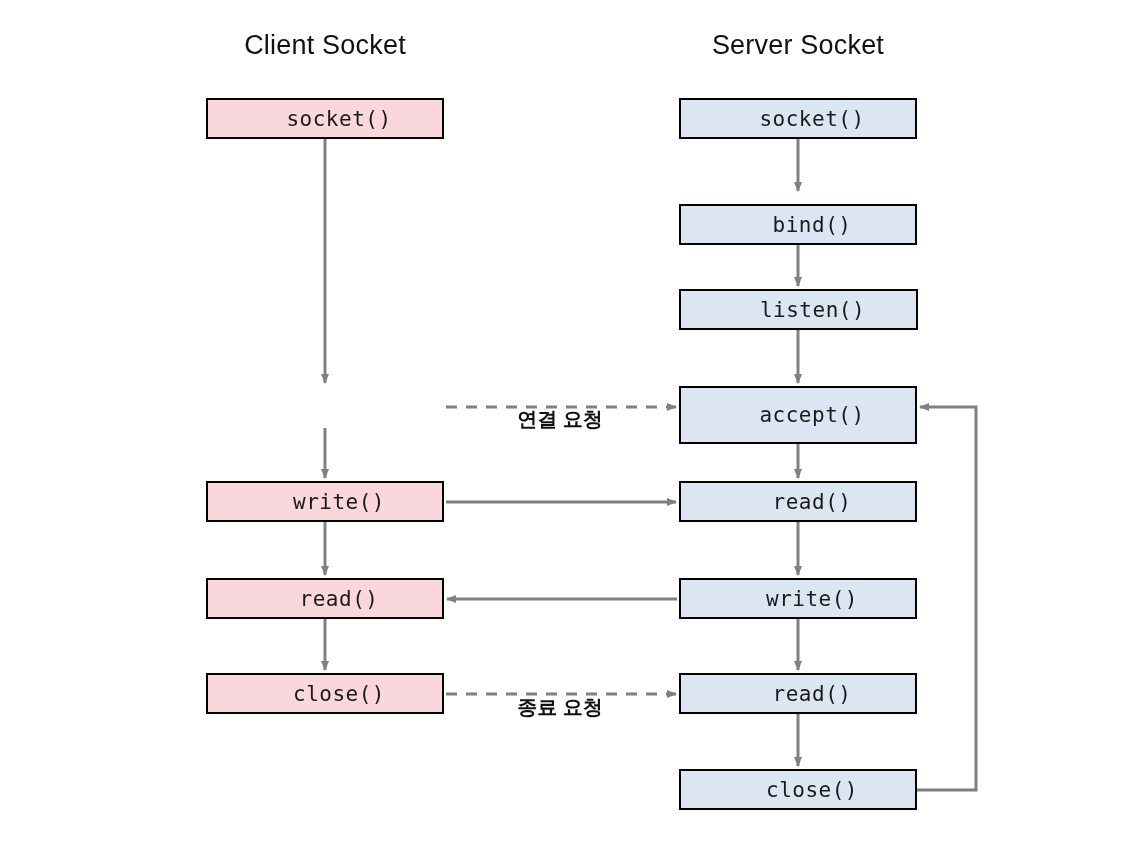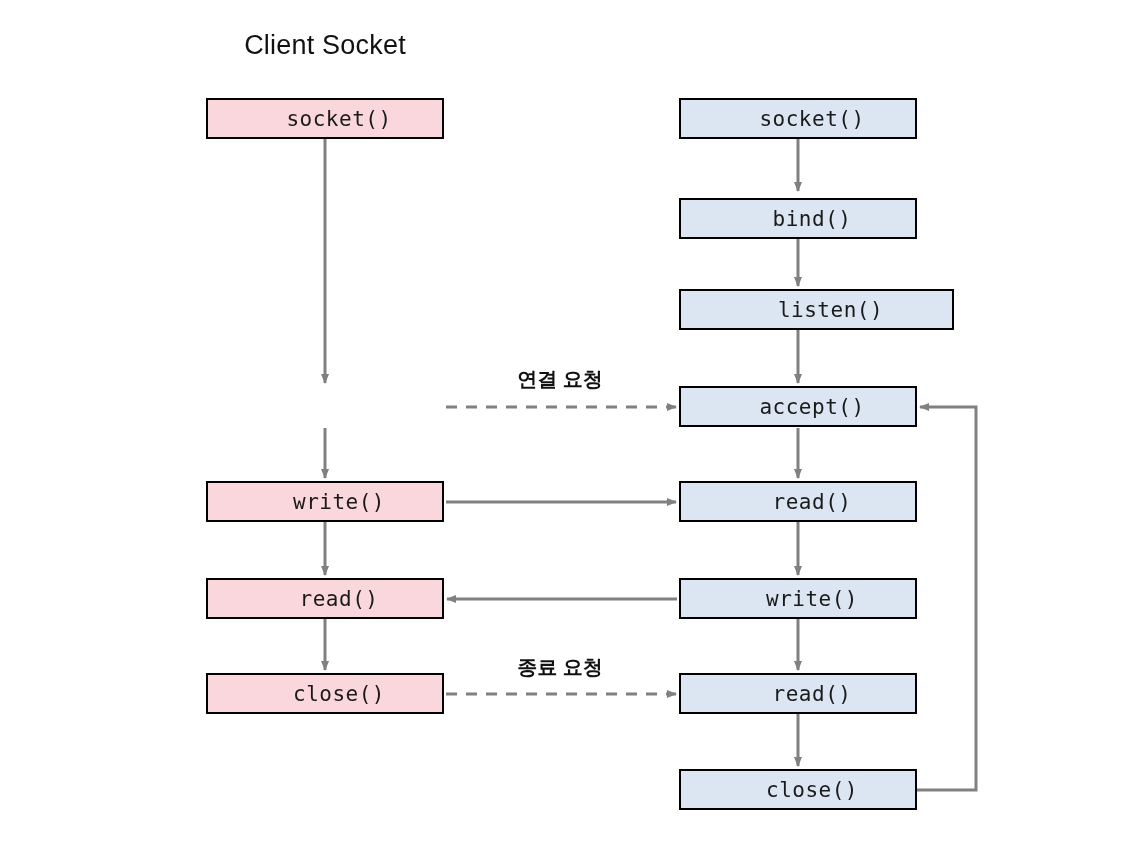--- a/index.html
+++ b/index.html
@@ -66,6 +66,7 @@
 
   <div class="col-title" style="left:206px; top:30px; width:238px;">Client Socket</div>
 
+  <div class="col-title" style="left:679px; top:30px; width:238px;">Server Socket</div>
 
   <svg class="wires" viewBox="0 0 1125 856" xmlns="http://www.w3.org/2000/svg">
     <defs>

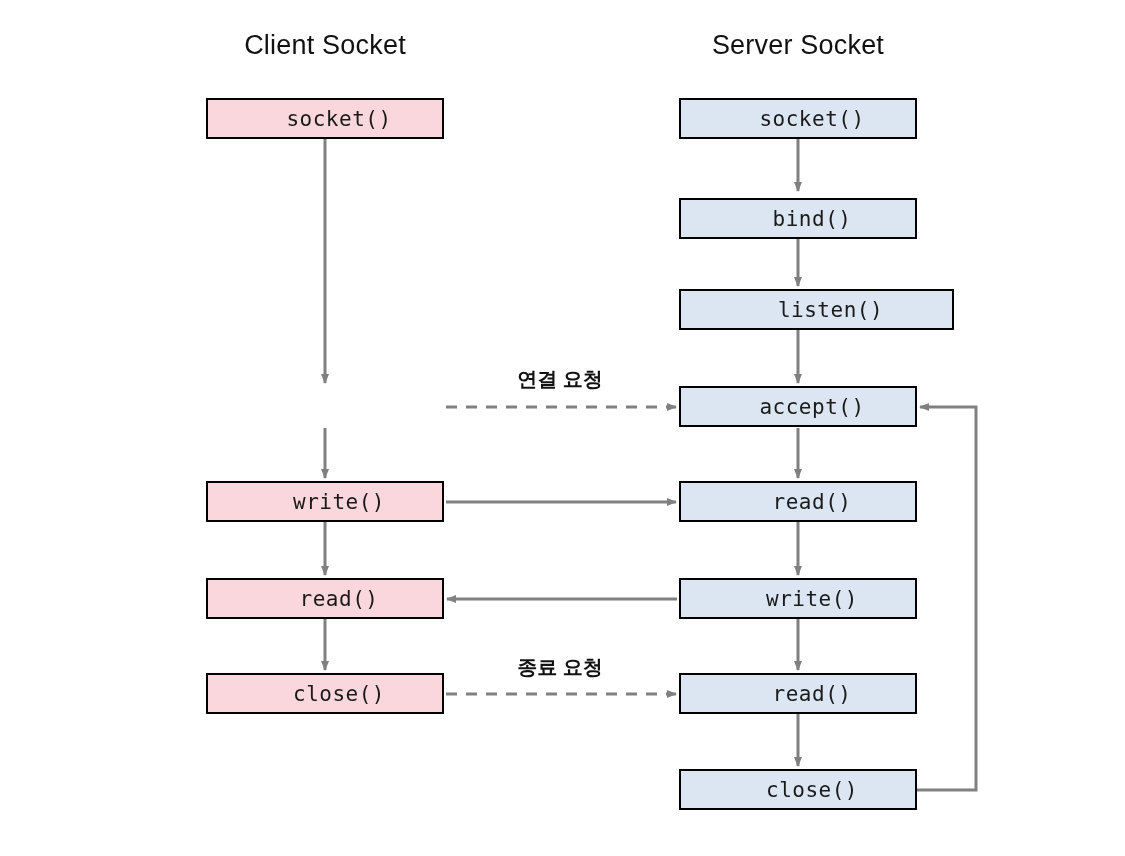--- a/index.html
+++ b/index.html
@@ -106,7 +106,7 @@
   <div class="node client" style="left:206px; top:673px; width:238px; height:41px;">close()</div>
 
   <div class="node server" style="left:679px; top:98px; width:238px; height:41px;">socket()</div>
-  <div class="node server" style="left:679px; top:198px; width:238px; height:41px;">bind()</div>
+  <div class="node server" style="left:679px; top:204px; width:238px; height:41px;">bind()</div>
   <div class="node server" style="left:679px; top:289px; width:275px; height:41px;">listen()</div>
   <div class="node server" style="left:679px; top:386px; width:238px; height:41px;">accept()</div>
   <div class="node server" style="left:679px; top:481px; width:238px; height:41px;">read()</div>

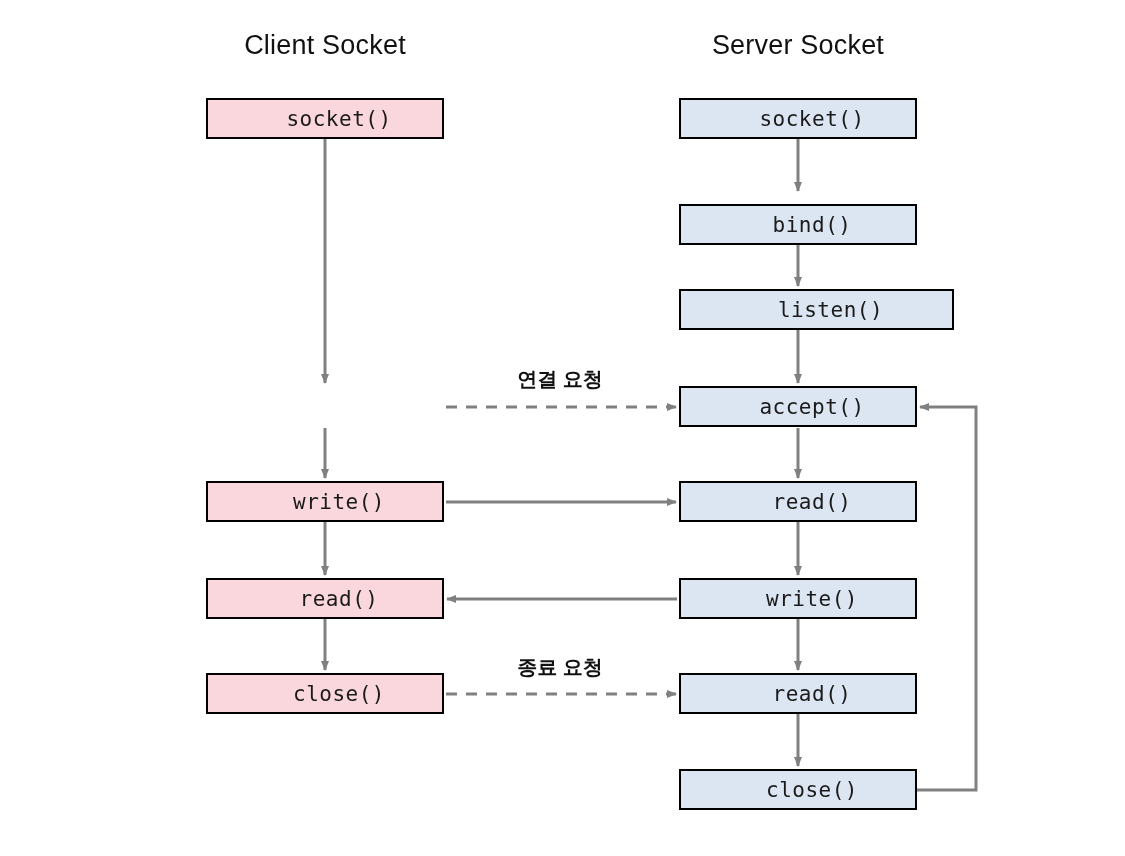--- a/index.html
+++ b/index.html
@@ -107,7 +107,7 @@
 
   <div class="node server" style="left:679px; top:98px; width:238px; height:41px;">socket()</div>
   <div class="node server" style="left:679px; top:204px; width:238px; height:41px;">bind()</div>
-  <div class="node server" style="left:679px; top:289px; width:275px; height:41px;">listen()</div>
+  <div class="node server" style="left:679px; top:289px; width:239px; height:41px;">listen()</div>
   <div class="node server" style="left:679px; top:386px; width:238px; height:41px;">accept()</div>
   <div class="node server" style="left:679px; top:481px; width:238px; height:41px;">read()</div>
   <div class="node server" style="left:679px; top:578px; width:238px; height:41px;">write()</div>

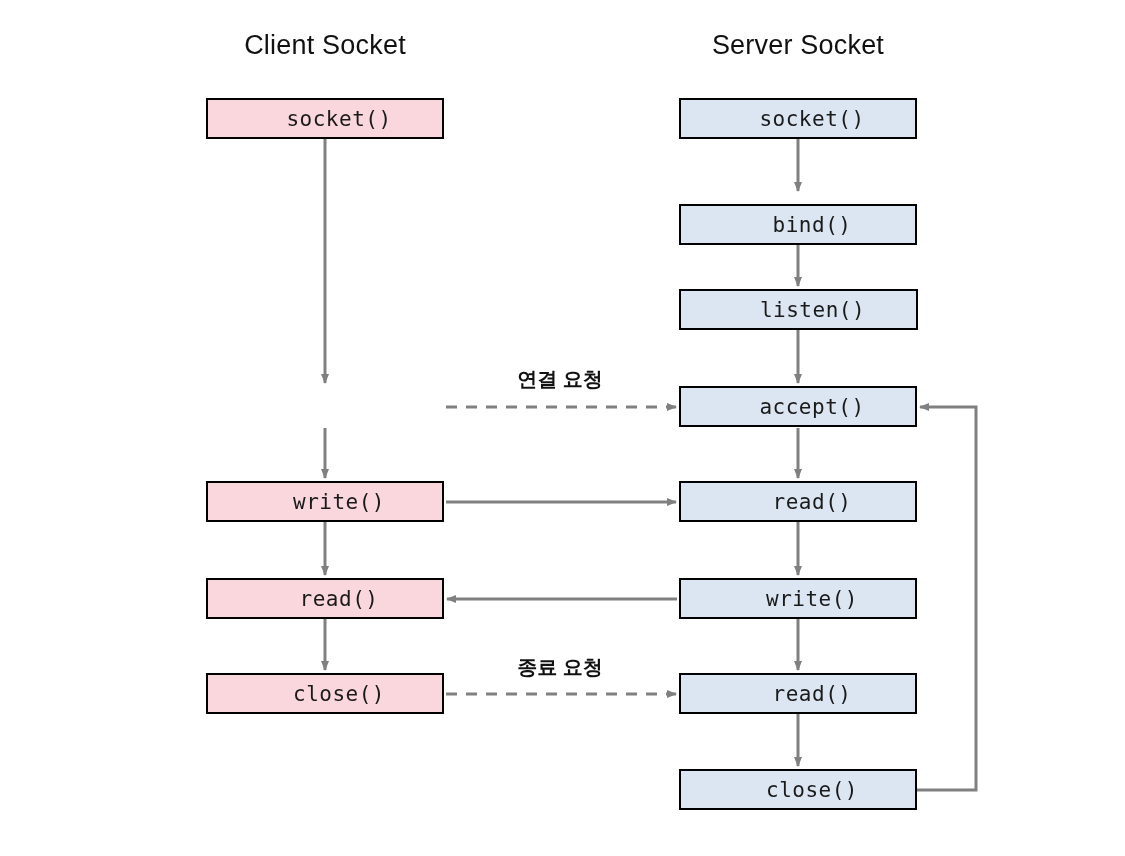--- a/index.html
+++ b/index.html
@@ -49,6 +49,7 @@
     font-weight: bold;
     color: #111111;
     white-space: nowrap;
+    margin-top: 40px;
   }
   svg.wires {
     position: absolute;

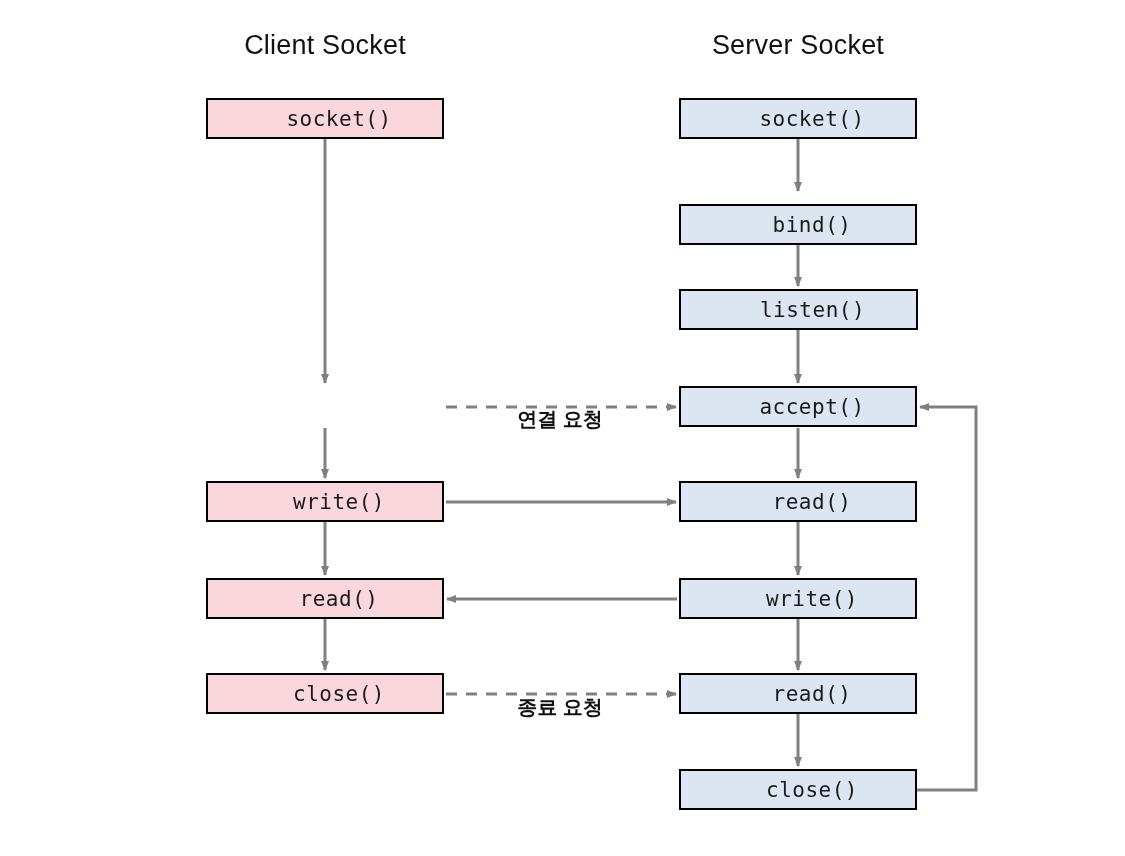--- a/index.html
+++ b/index.html
@@ -109,7 +109,7 @@
   <div class="node server" style="left:679px; top:98px; width:238px; height:41px;">socket()</div>
   <div class="node server" style="left:679px; top:204px; width:238px; height:41px;">bind()</div>
   <div class="node server" style="left:679px; top:289px; width:239px; height:41px;">listen()</div>
-  <div class="node server" style="left:679px; top:386px; width:238px; height:41px;">accept()</div>
+  <div class="node server" style="left:679px; top:386px; width:238px; height:58px;">accept()</div>
   <div class="node server" style="left:679px; top:481px; width:238px; height:41px;">read()</div>
   <div class="node server" style="left:679px; top:578px; width:238px; height:41px;">write()</div>
   <div class="node server" style="left:679px; top:673px; width:238px; height:41px;">read()</div>

